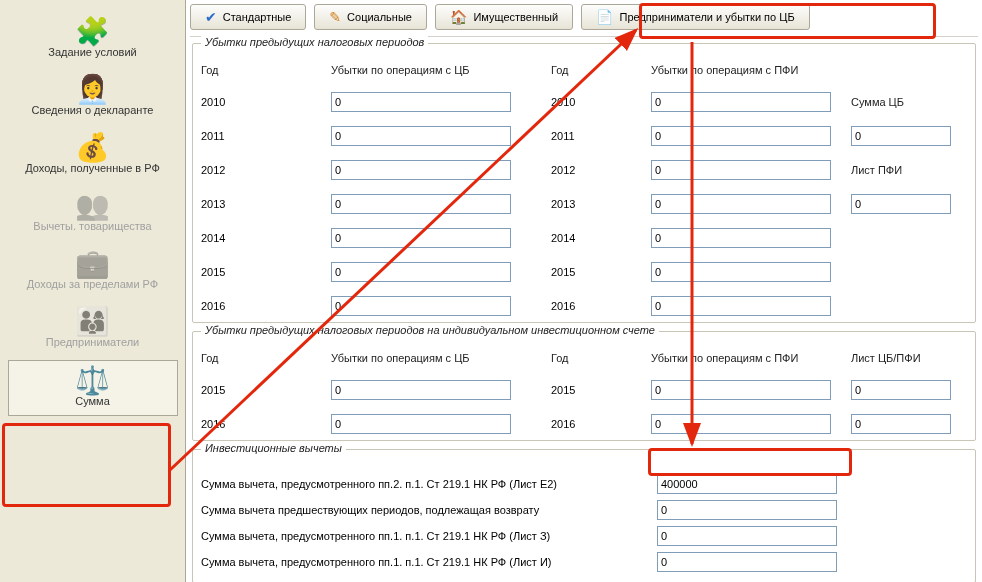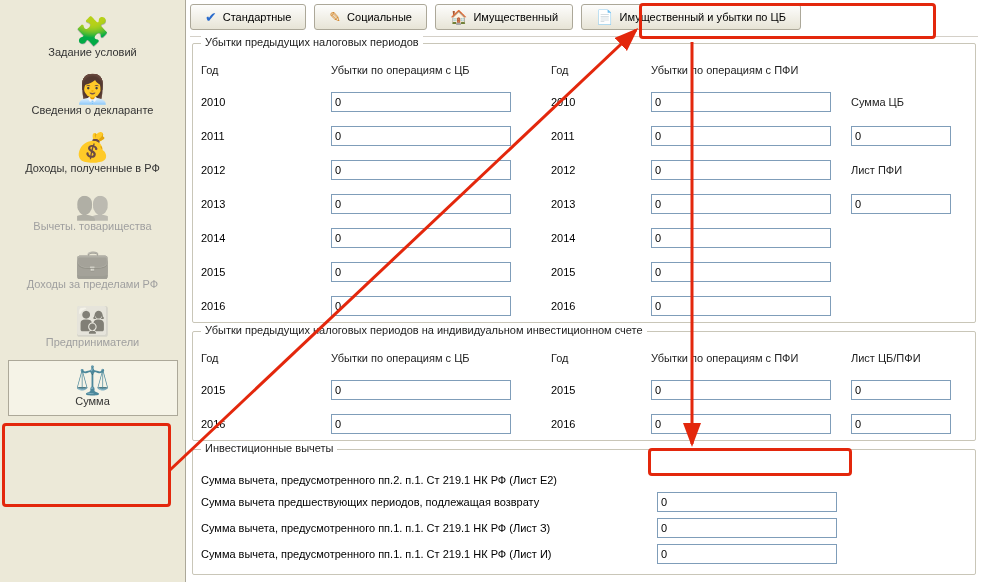--- a/index.html
+++ b/index.html
@@ -187,7 +187,7 @@
       </div>
       <div class="tab-btn">
         <span class="ticon" style="color:#6a8ab0">📄</span>
-        <span>Имущественный и убытки по ЦБ</span>
+        <span>Предприниматели и убытки по ЦБ</span>
       </div>
     </div>
 

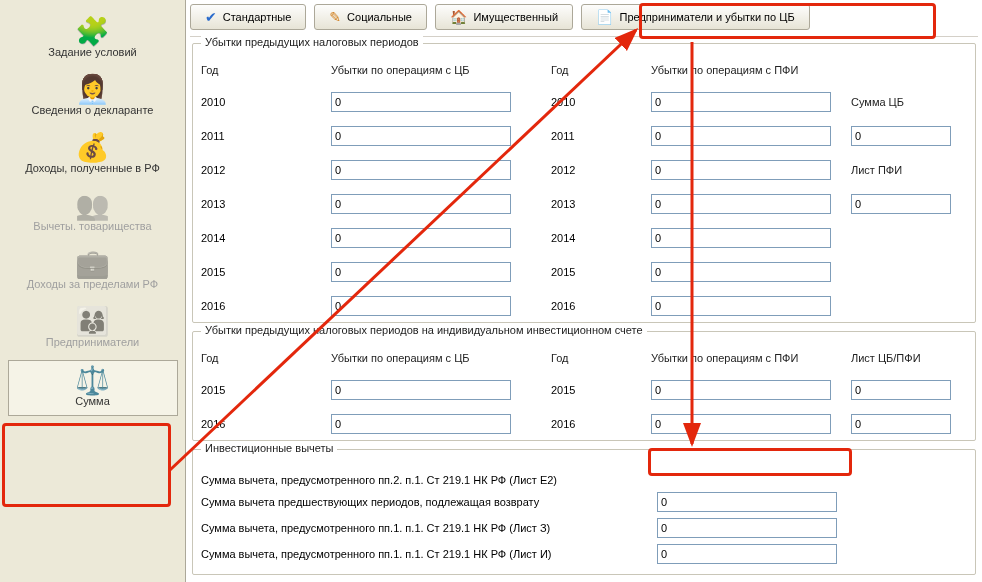--- a/index.html
+++ b/index.html
@@ -91,6 +91,7 @@
     background: #fff;
     padding: 0 4px;
     color: #222;
+    font-style: italic;
   }
   .grid {
     display: grid;

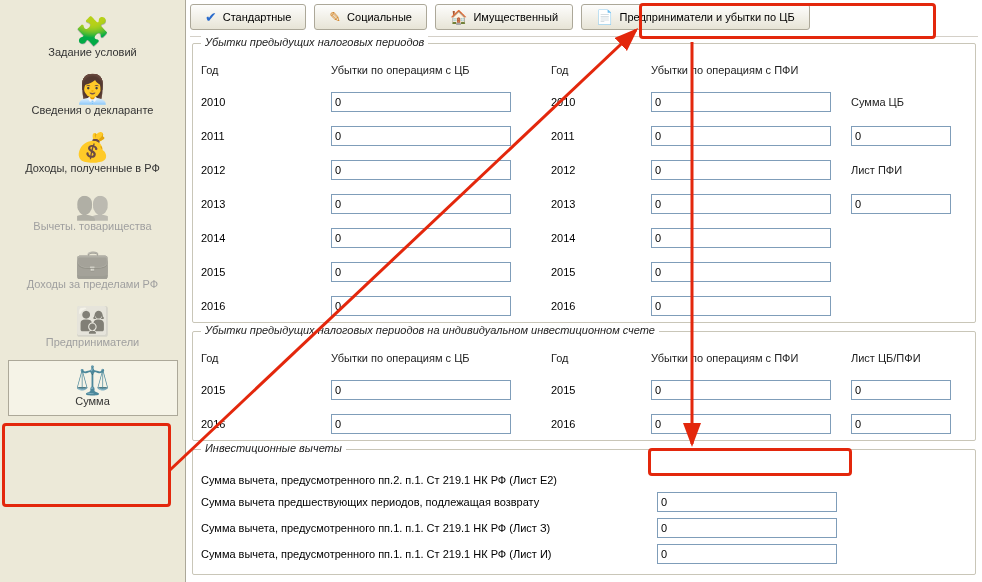--- a/index.html
+++ b/index.html
@@ -273,6 +273,7 @@
 
       <div class="line-row">
         <div class="line-lbl">Сумма вычета, предусмотренного пп.2. п.1. Ст 219.1 НК РФ (Лист Е2)</div>
+        <input class="txt" value="400000" style="">
       </div>
       <div class="line-row">
         <div class="line-lbl">Сумма вычета предшествующих периодов, подлежащая возврату</div>

